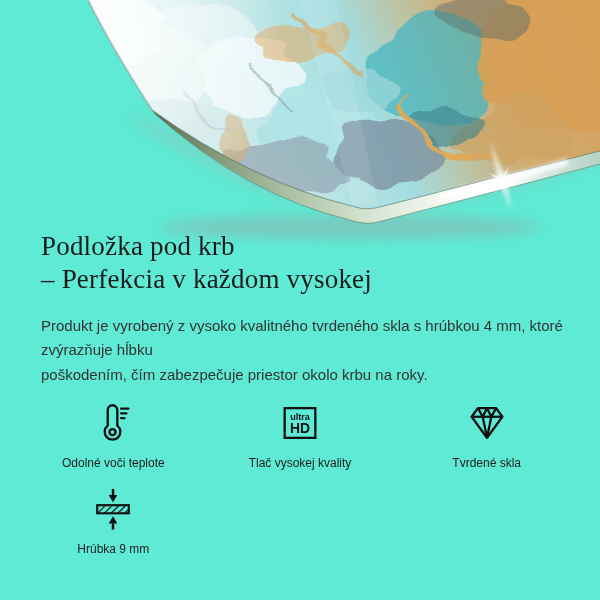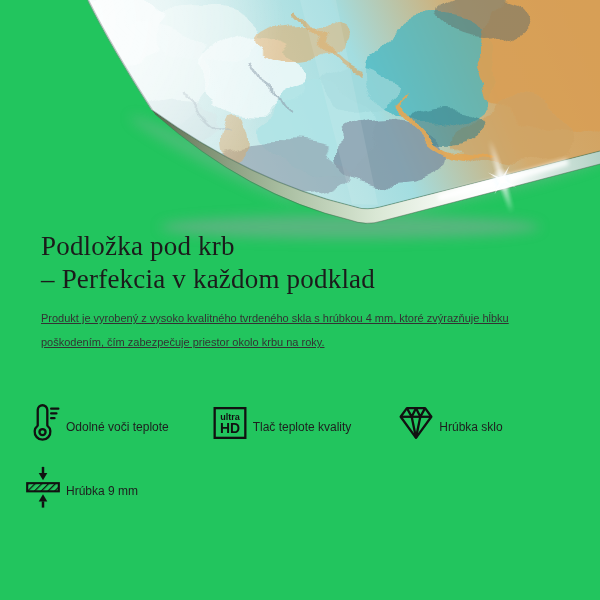--- a/index.html
+++ b/index.html
@@ -4,7 +4,7 @@
 <style>
   html,body{margin:0;padding:0;background:#fff;}
   .stage{
-    position:relative;width:600px;height:600px;background:#22c55e;overflow:hidden;
+    position:relative;width:600px;height:600px;background:#5eead4;overflow:hidden;
     font-family:"Liberation Sans","DejaVu Sans",sans-serif;
   }
   .hero{position:absolute;top:0;left:0;width:600px;height:260px;}

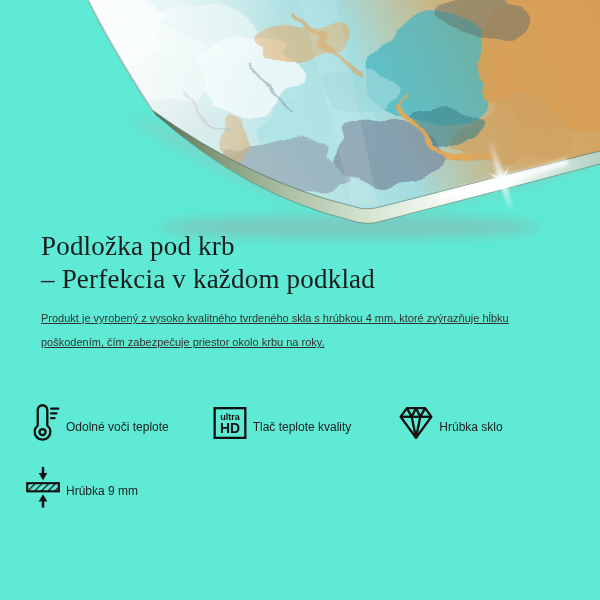--- a/index.html
+++ b/index.html
@@ -130,7 +130,7 @@
 
   <h1 class="title" style="margin:0;font-weight:400;">
     <span style="display:block">Podložka pod krb</span>
-    <span style="display:block">– Perfekcia v každom podklad</span>
+    <span style="display:block">– Perfekcia v každom vysokej</span>
   </h1>
 
   <div class="desc">

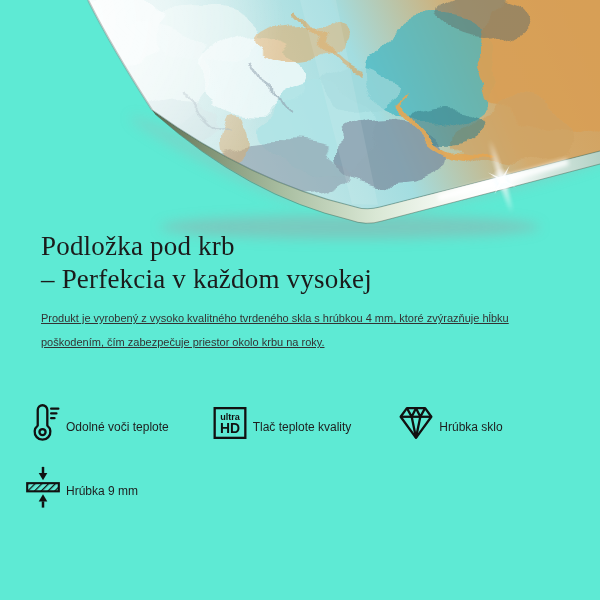--- a/index.html
+++ b/index.html
@@ -15,8 +15,8 @@
     letter-spacing:0.2px;
   }
   .desc{
-    position:absolute;left:41px;top:306px;width:530px;
-    font-size:11px;line-height:24.3px;color:#333;text-decoration:underline;
+    position:absolute;left:41px;top:314px;width:530px;
+    font-size:15px;line-height:24.3px;color:#333;
   }
   .features{
     position:absolute;top:398px;left:20px;width:560px;

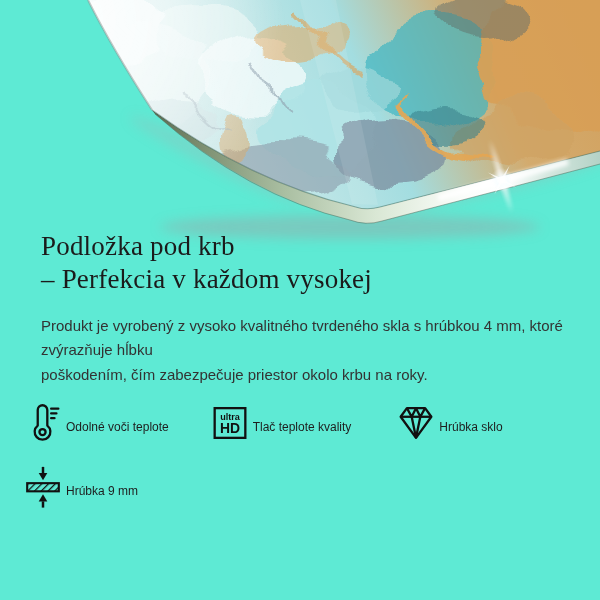--- a/index.html
+++ b/index.html
@@ -22,7 +22,7 @@
     position:absolute;top:398px;left:20px;width:560px;
     display:grid;grid-template-columns:repeat(3,1fr);row-gap:14px;
   }
-  .feature{display:flex;flex-direction:row;align-items:center;}
+  .feature{display:flex;flex-direction:column;align-items:center;}
   .feature .icon-box{height:50px;display:flex;align-items:center;justify-content:center;}
   .feature .label{margin-top:8px;font-size:12px;line-height:14px;color:#1e1e1e;text-align:center;}
   .ficon{stroke:#111;fill:none;stroke-width:2.4;}

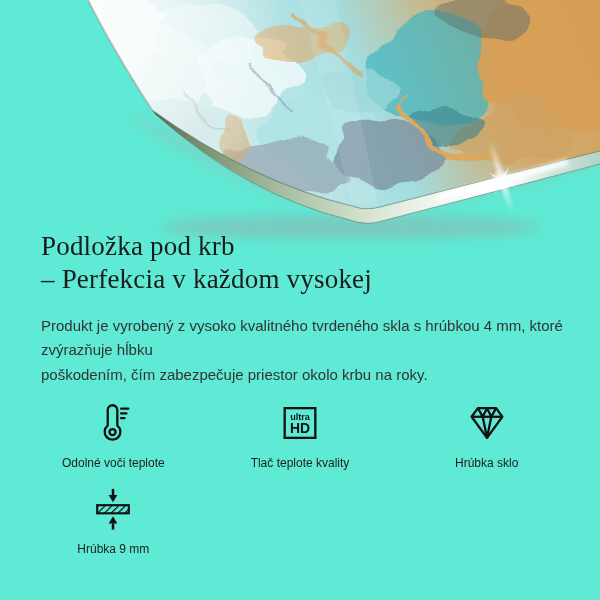--- a/index.html
+++ b/index.html
@@ -161,7 +161,7 @@
           <text x="24" y="34" text-anchor="middle" font-size="14.5" font-weight="700" fill="#111" font-family="Liberation Sans, DejaVu Sans, sans-serif">HD</text>
         </svg>
       </div>
-      <div class="label">Tlač teplote kvality</div>
+      <div class="label">Tlač vysokej kvality</div>
     </div>
 
 

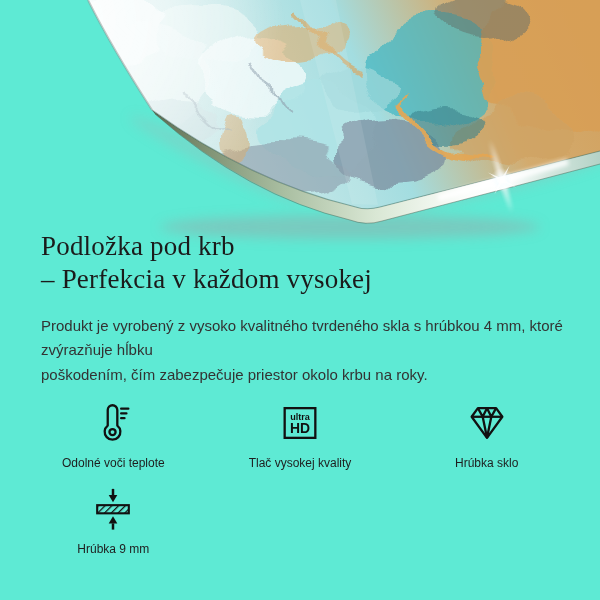--- a/index.html
+++ b/index.html
@@ -176,7 +176,7 @@
           </g>
         </svg>
       </div>
-      <div class="label">Hrúbka sklo</div>
+      <div class="label">Tvrdené skla</div>
     </div>
 
 

